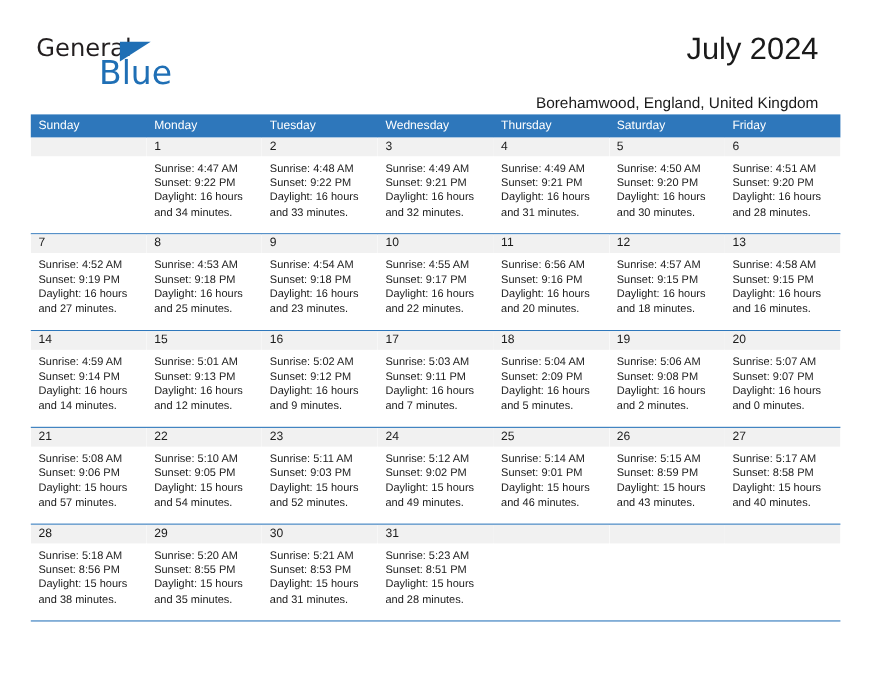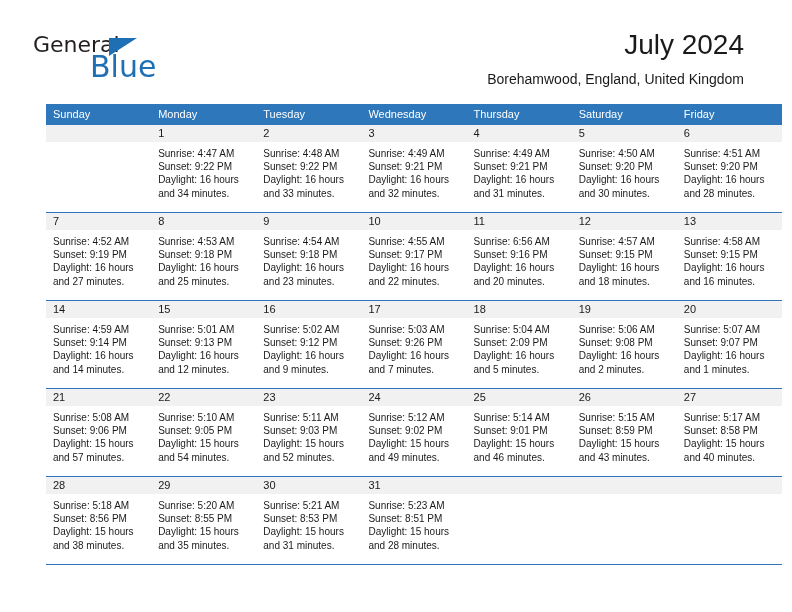--- a/index.html
+++ b/index.html
@@ -82,7 +82,7 @@
     white-space: nowrap;
   }
   .location {
-    margin-top: 8px;
+    margin-top: 22px;
     font-size: 14px;
     font-weight: 400;
     color: #1a1a1a;

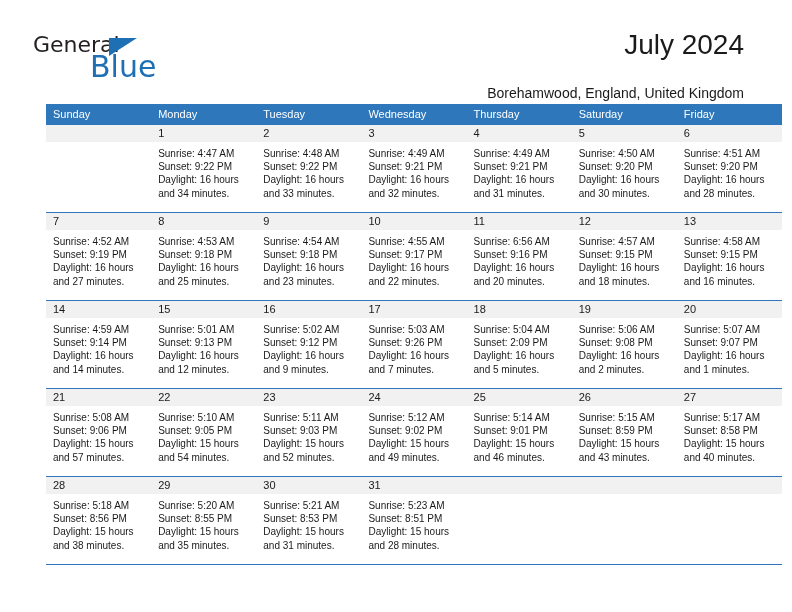--- a/index.html
+++ b/index.html
@@ -93,7 +93,7 @@
   
   .calendar {
     position: absolute;
-    left: 46px;
+    left: 28px;
     top: 104px;
     width: 736px;
   }

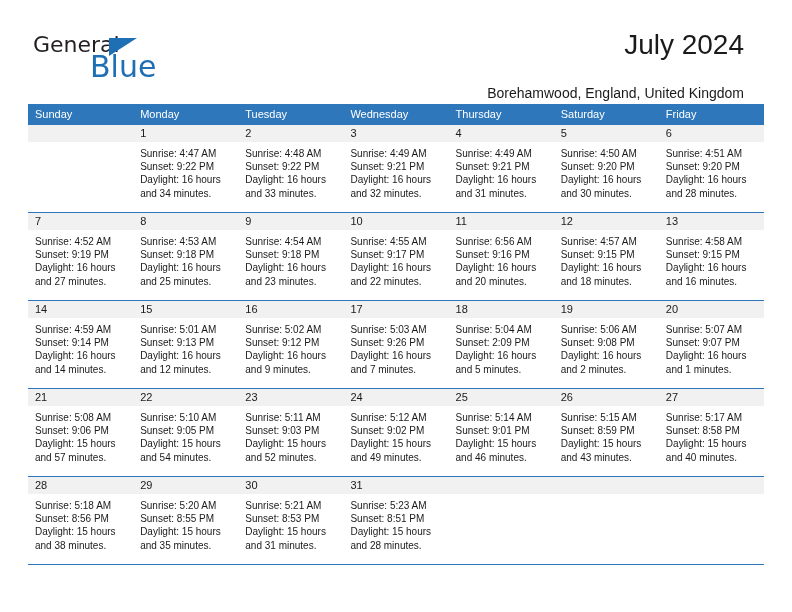--- a/index.html
+++ b/index.html
@@ -336,7 +336,7 @@
             <div class="day-number-band">17</div>
             <div class="day-info">
               <div>Sunrise: 5:03 AM</div>
-              <div>Sunset: 9:26 PM</div>
+              <div>Sunset: 9:11 PM</div>
               <div>Daylight: 16 hours</div>
               <div>and 7 minutes.</div>
             </div>

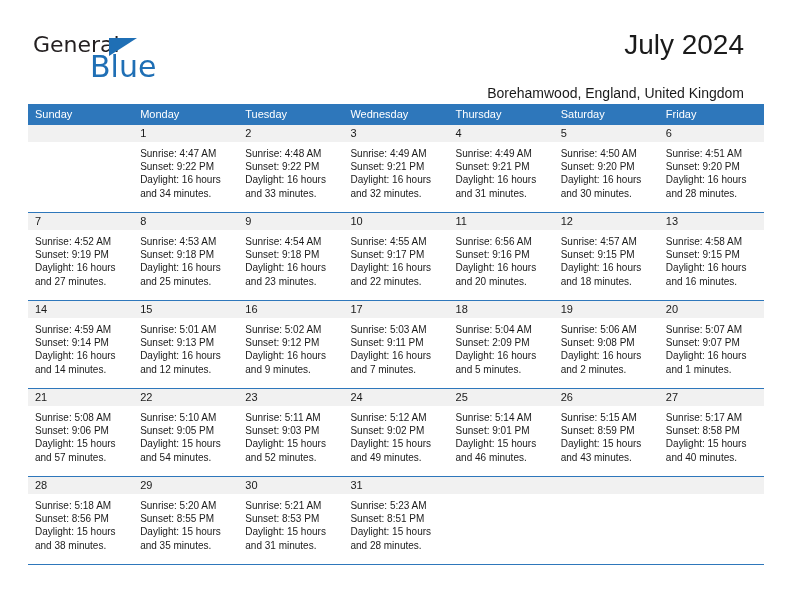--- a/index.html
+++ b/index.html
@@ -365,7 +365,7 @@
               <div>Sunrise: 5:07 AM</div>
               <div>Sunset: 9:07 PM</div>
               <div>Daylight: 16 hours</div>
-              <div>and 1 minutes.</div>
+              <div>and 0 minutes.</div>
             </div>
           </div>
         </div>

